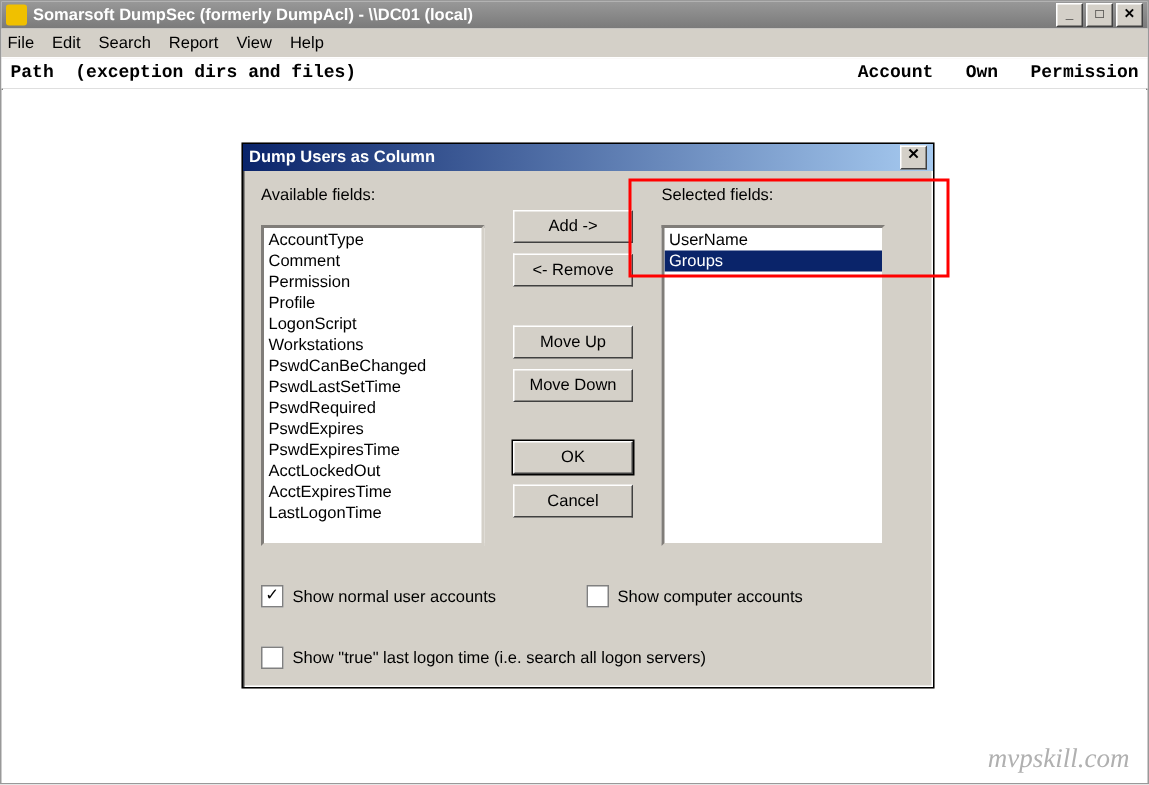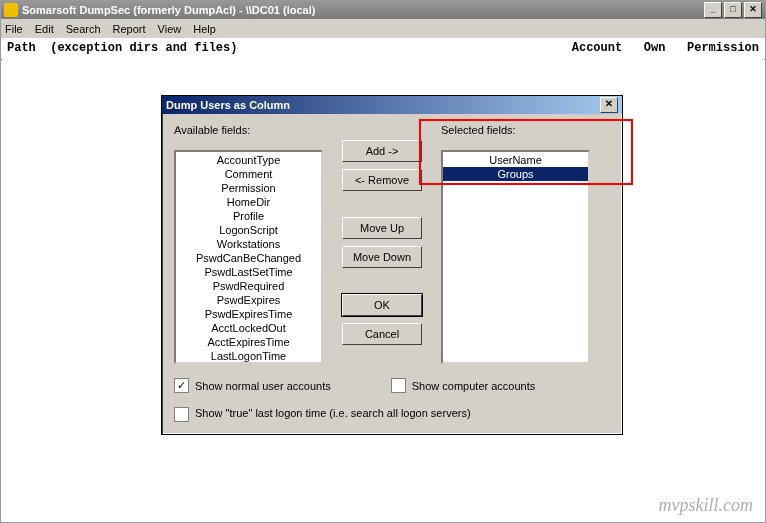--- a/index.html
+++ b/index.html
@@ -168,7 +168,6 @@
     line-height: 14px;
     white-space: nowrap;
     overflow: hidden;
-    text-align: center;
   }
   .listitem.selected {
     background: #0a246a;

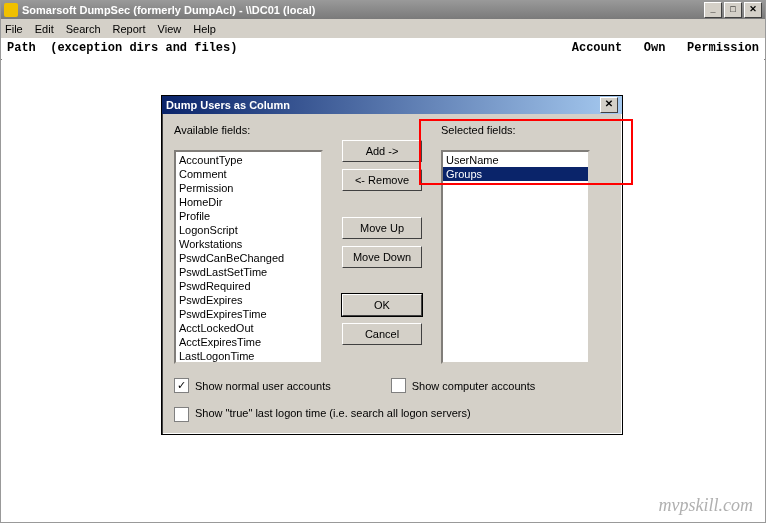--- a/index.html
+++ b/index.html
@@ -296,7 +296,6 @@
               <div class="listitem">AccountType</div>
               <div class="listitem">Comment</div>
               <div class="listitem">Permission</div>
-              <div class="listitem">HomeDir</div>
               <div class="listitem">Profile</div>
               <div class="listitem">LogonScript</div>
               <div class="listitem">Workstations</div>

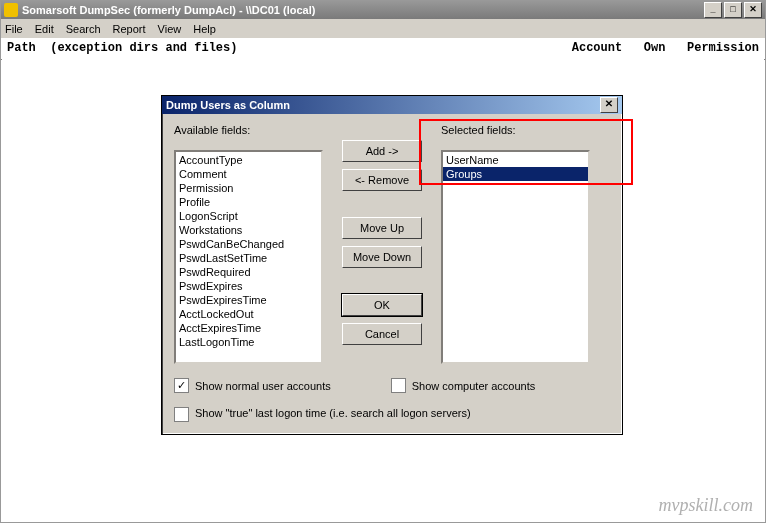--- a/index.html
+++ b/index.html
@@ -200,8 +200,9 @@
   .gap2 { height: 12px; }
 
   .checkrow {
-    margin-top: 14px;
-    display: flex;
+    margin-top: 26px;
+    display: flex;
+    align-items: center;
     gap: 6px;
   }
   .checkrow2 {

